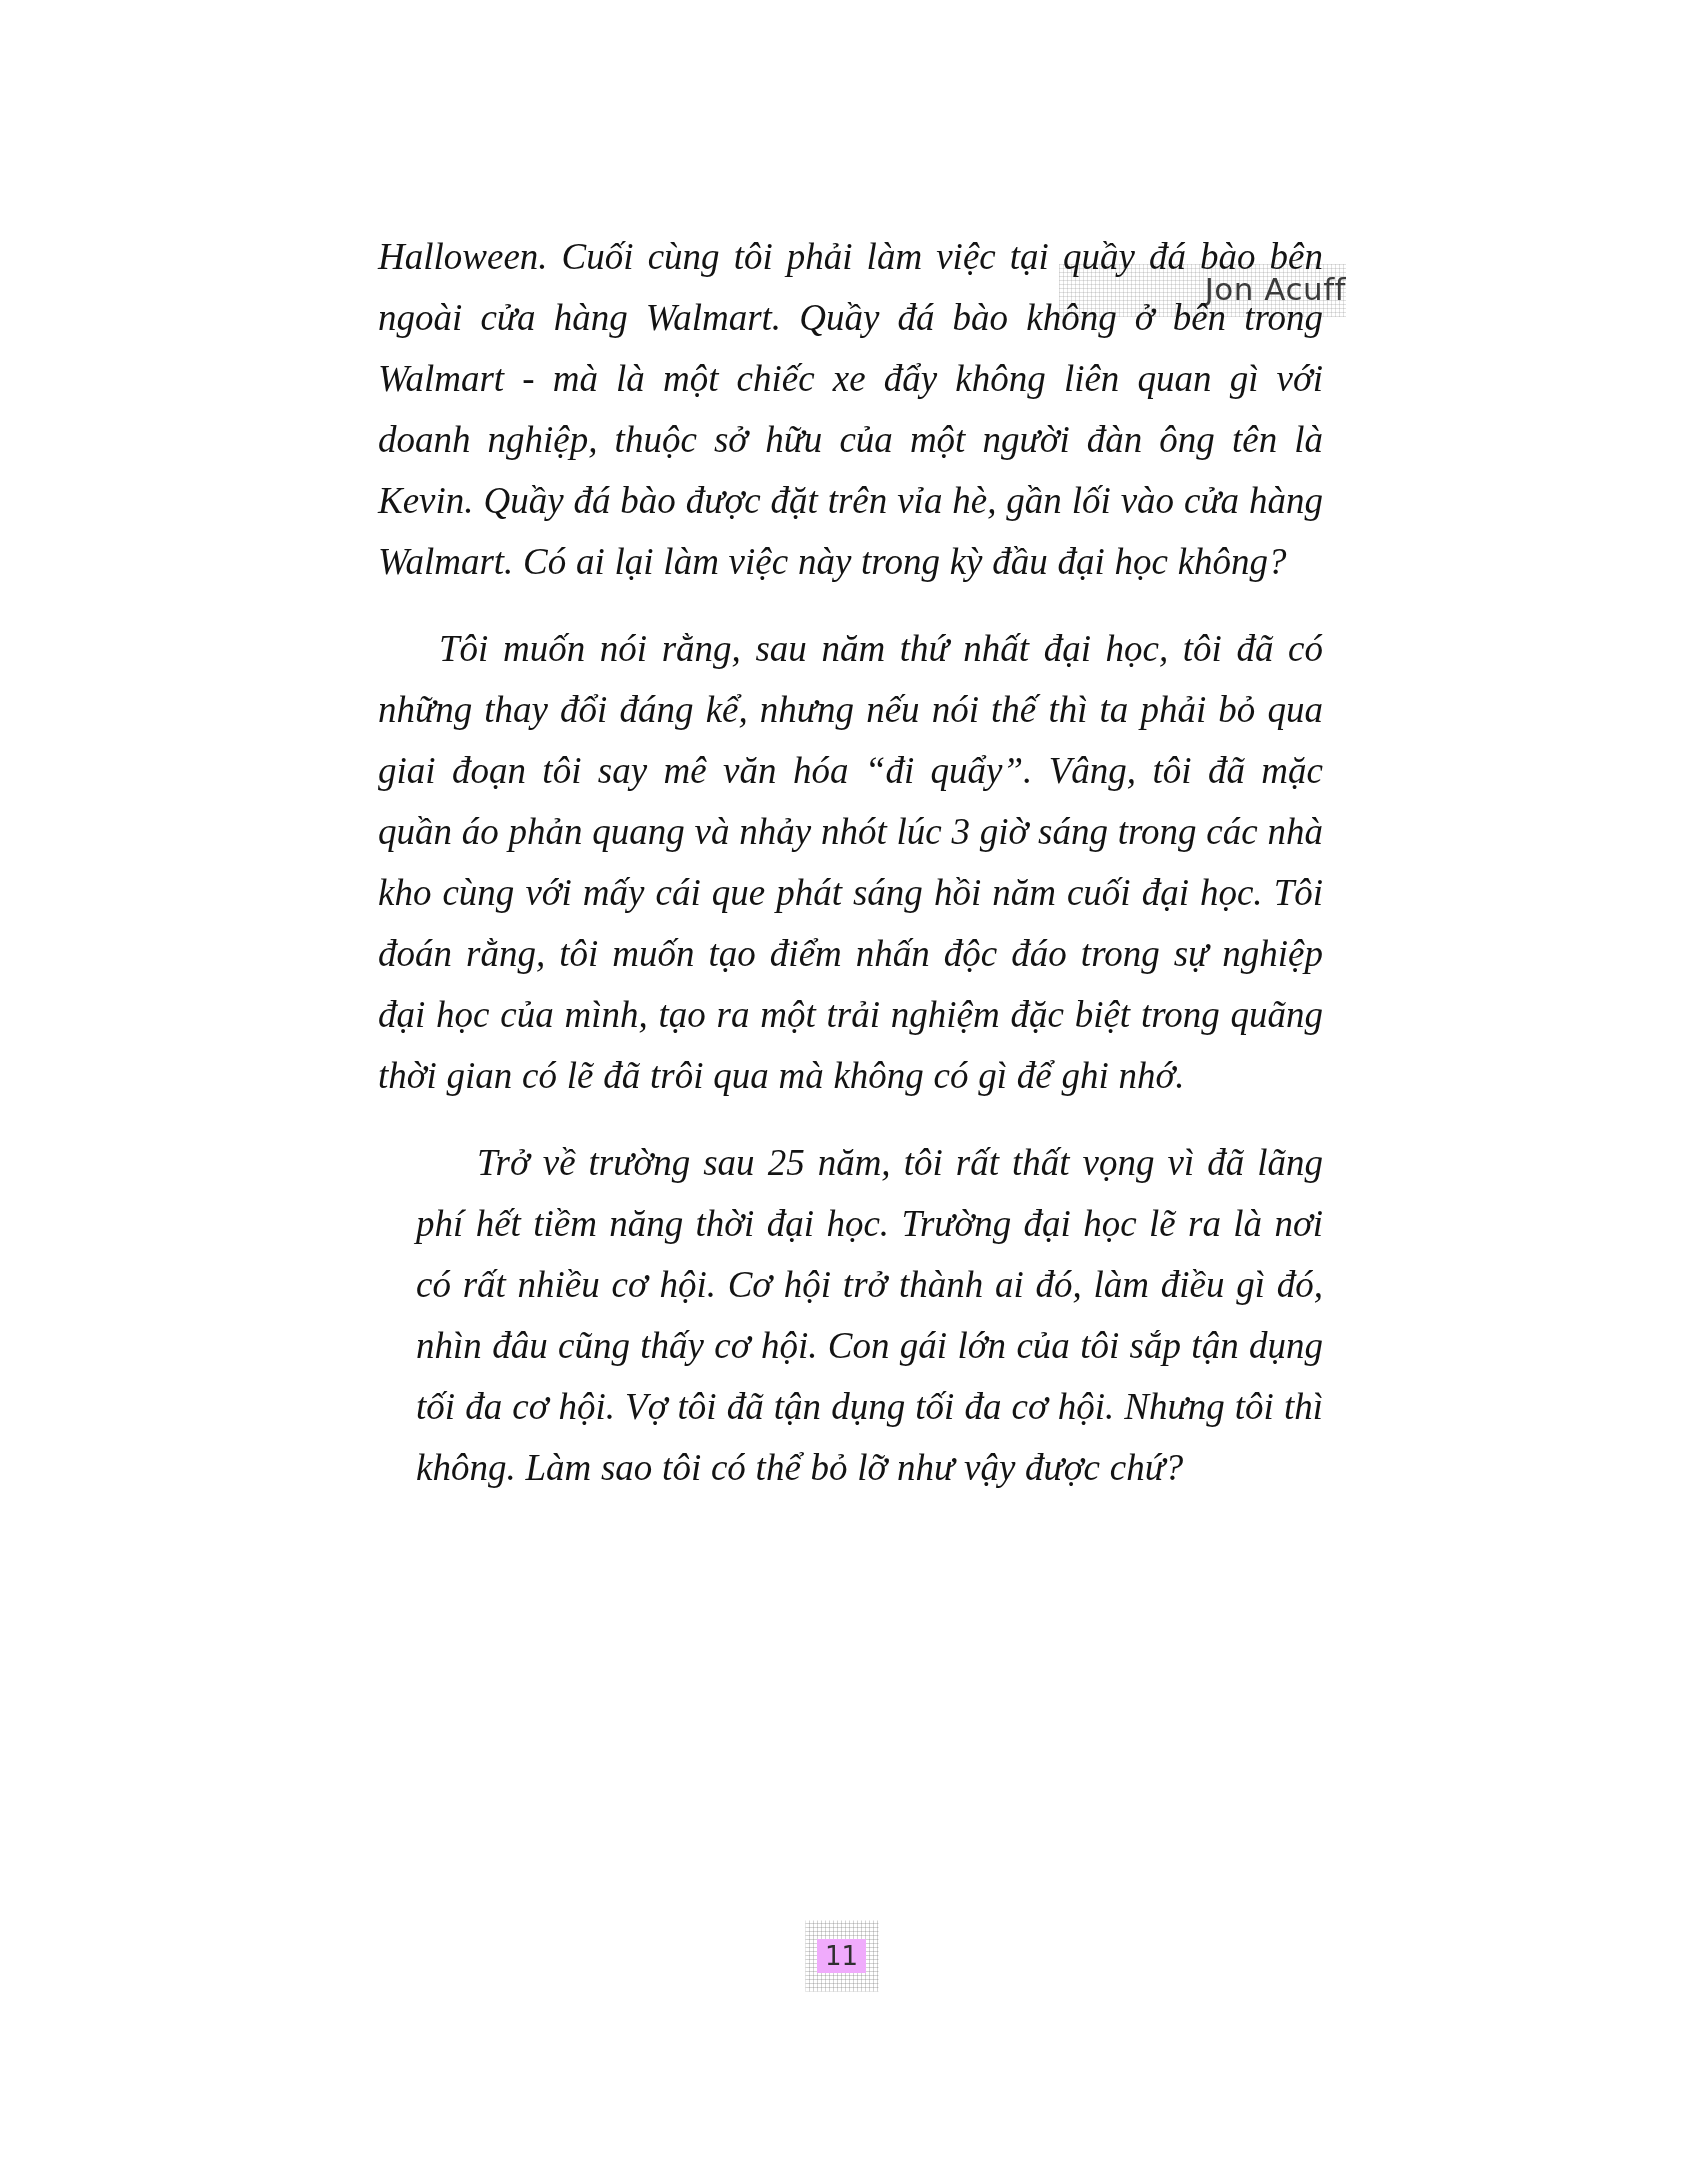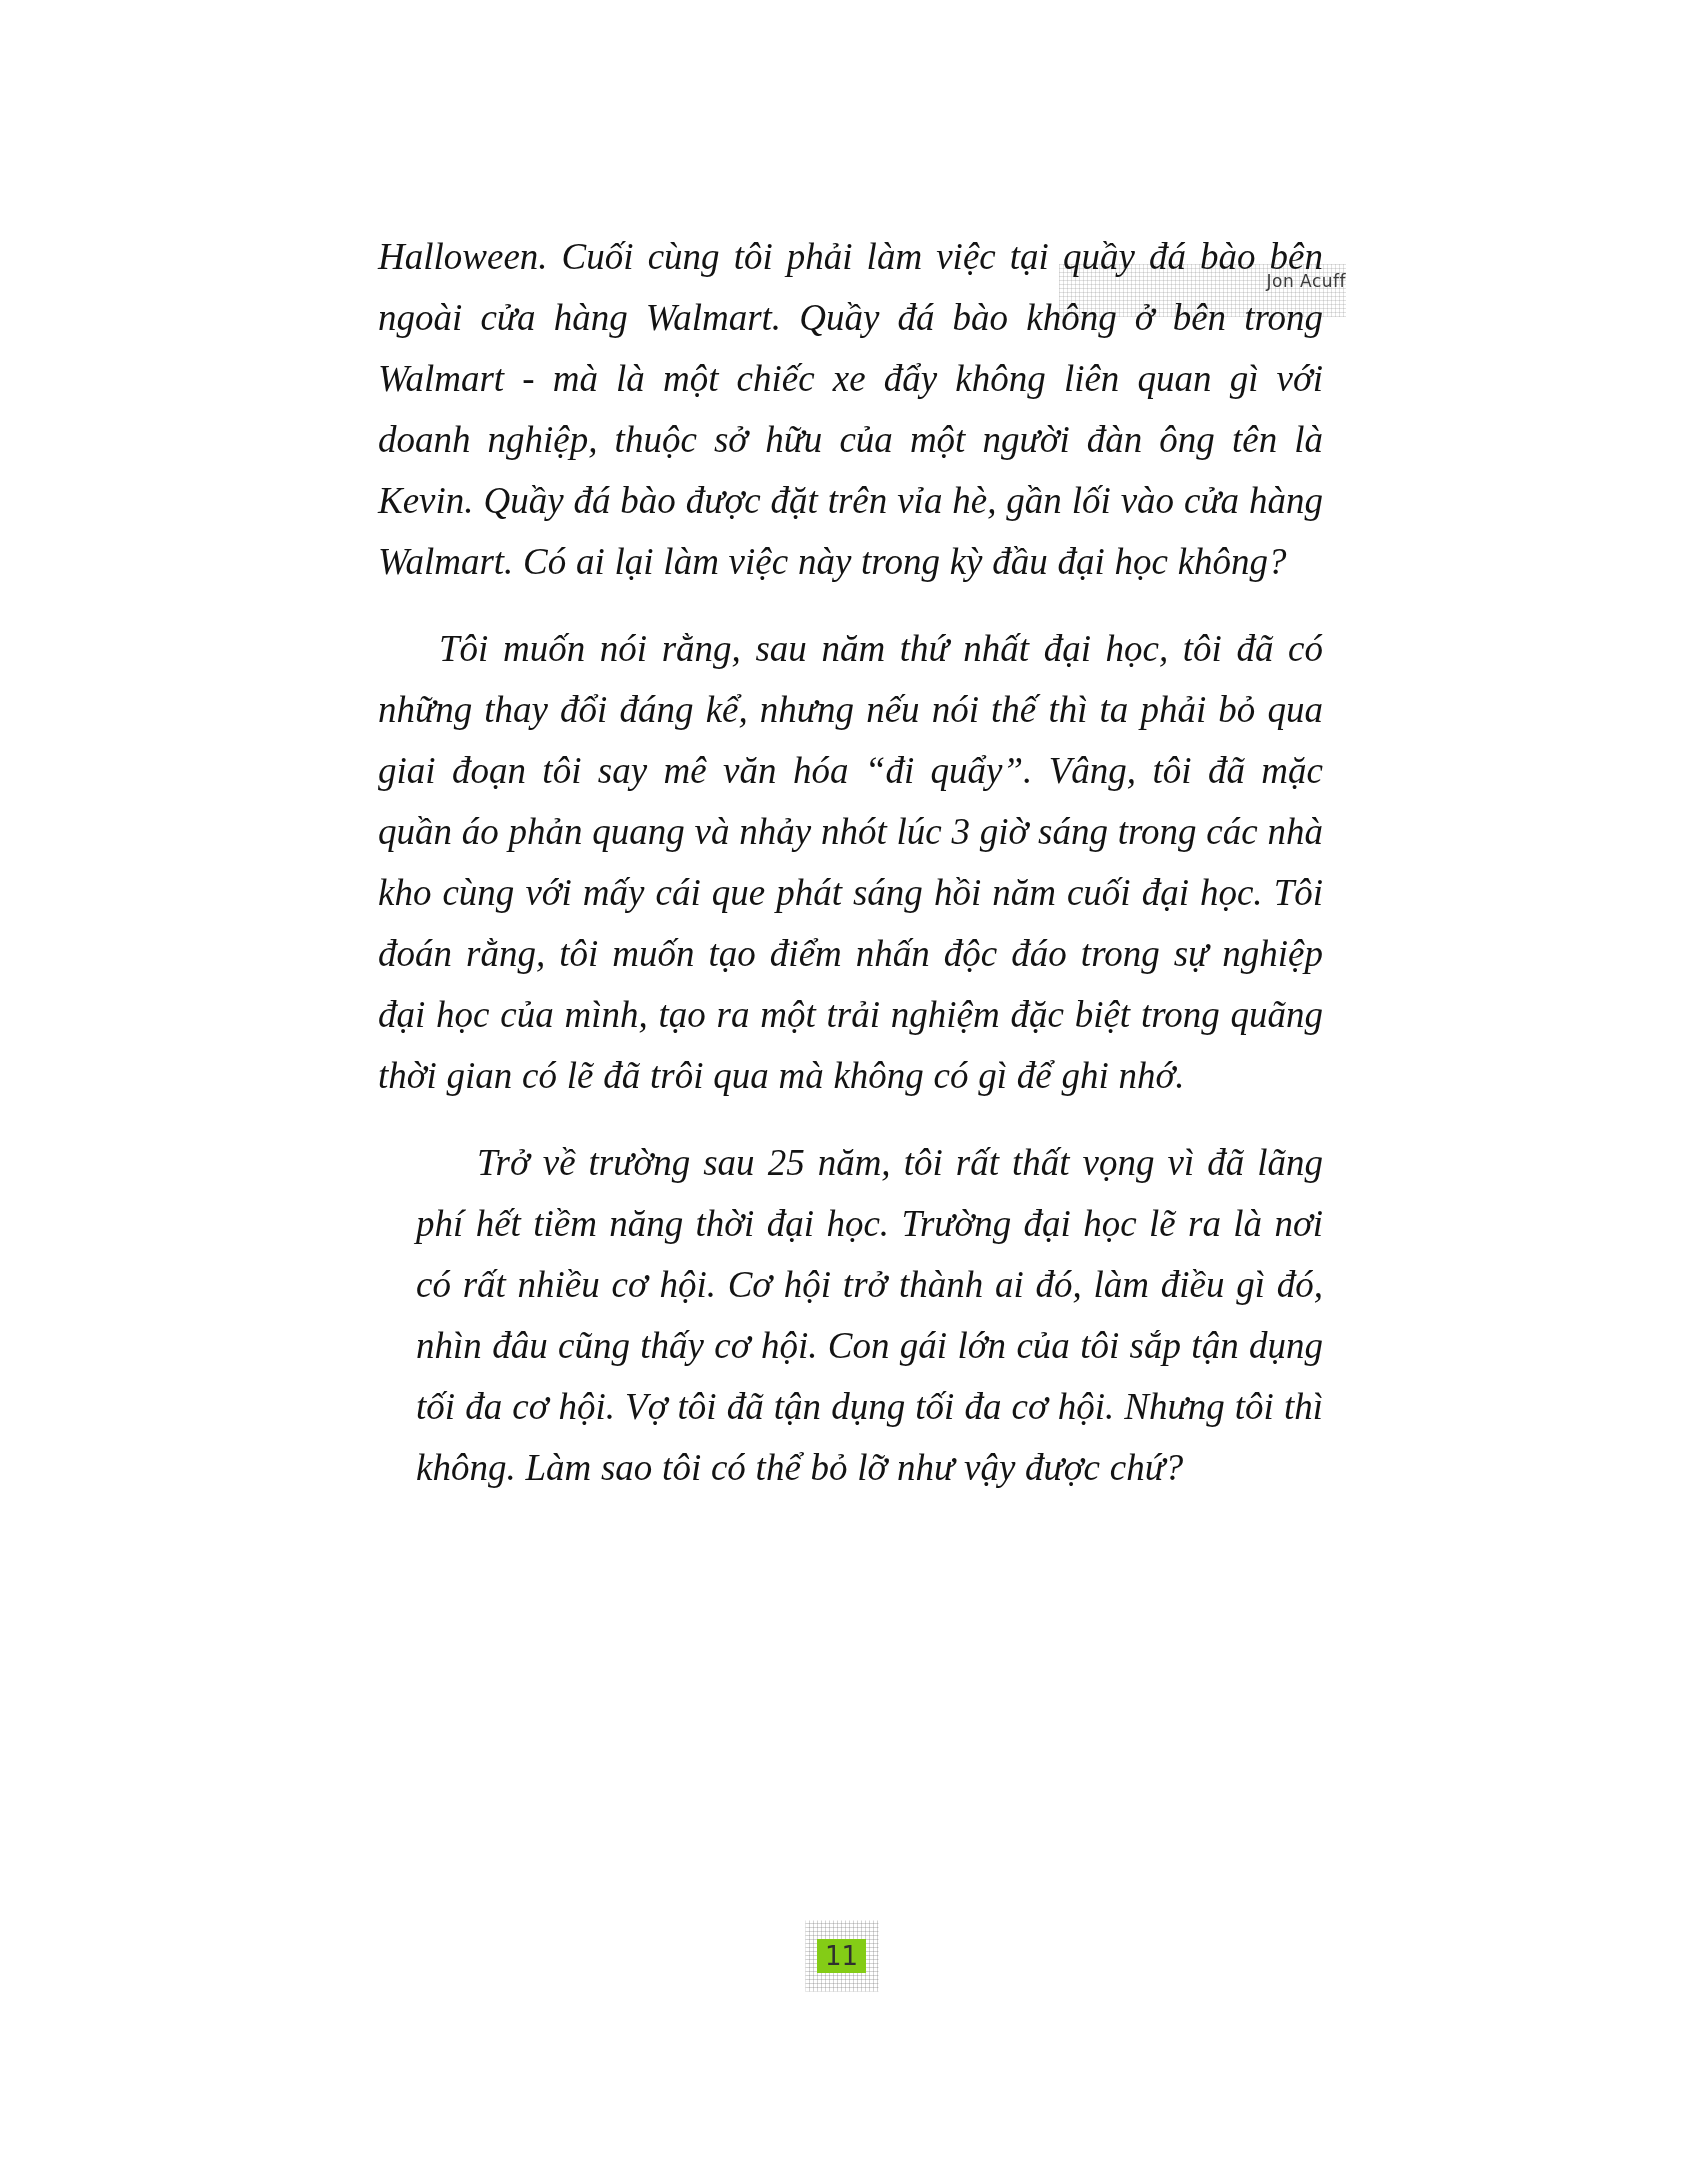--- a/index.html
+++ b/index.html
@@ -48,7 +48,7 @@
     right: 337px;
     top: 142px;
     font-family: "DejaVu Sans", sans-serif;
-    font-size: 17px;
+    font-size: 31px;
     letter-spacing: 0.5px;
     color: #3b3b3b;
     white-space: nowrap;

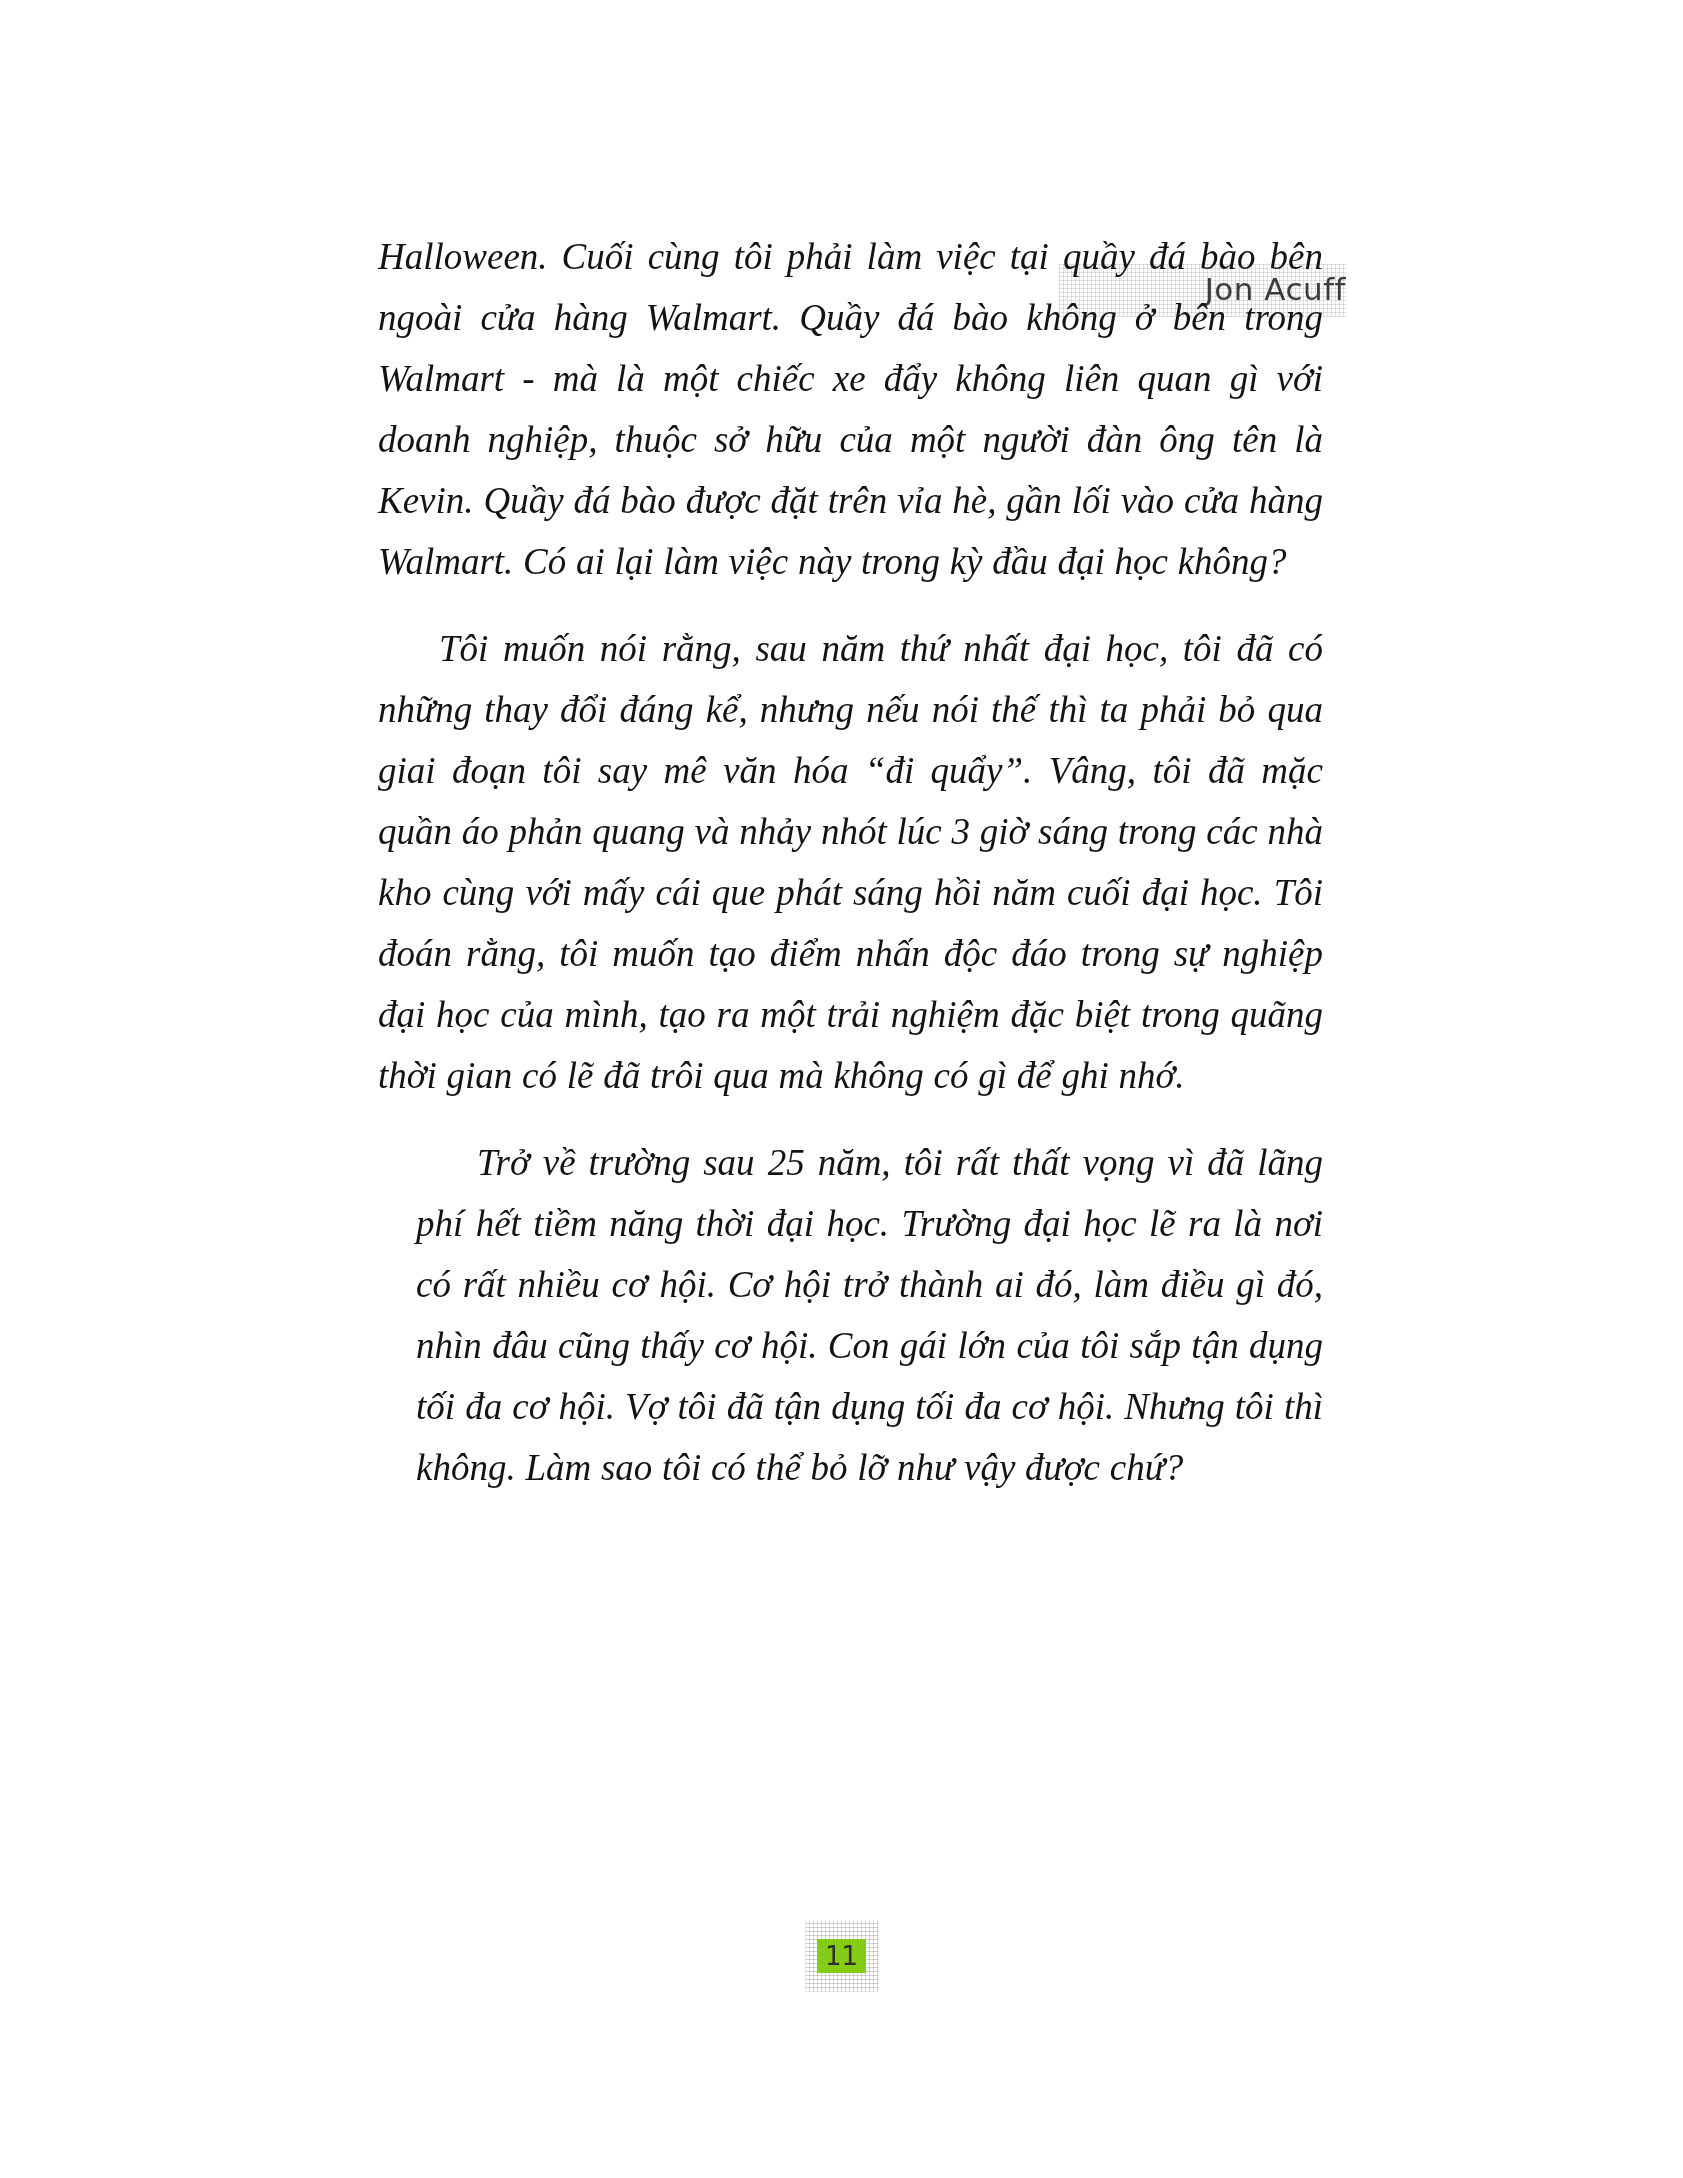--- a/index.html
+++ b/index.html
@@ -108,7 +108,7 @@
     font-family: "DejaVu Sans", sans-serif;
     font-size: 26px;
     color: #2f2f2f;
-    background: #84cc16;
+    background: #f0abfc;
     padding: 2px 8px;
   }
 </style>

